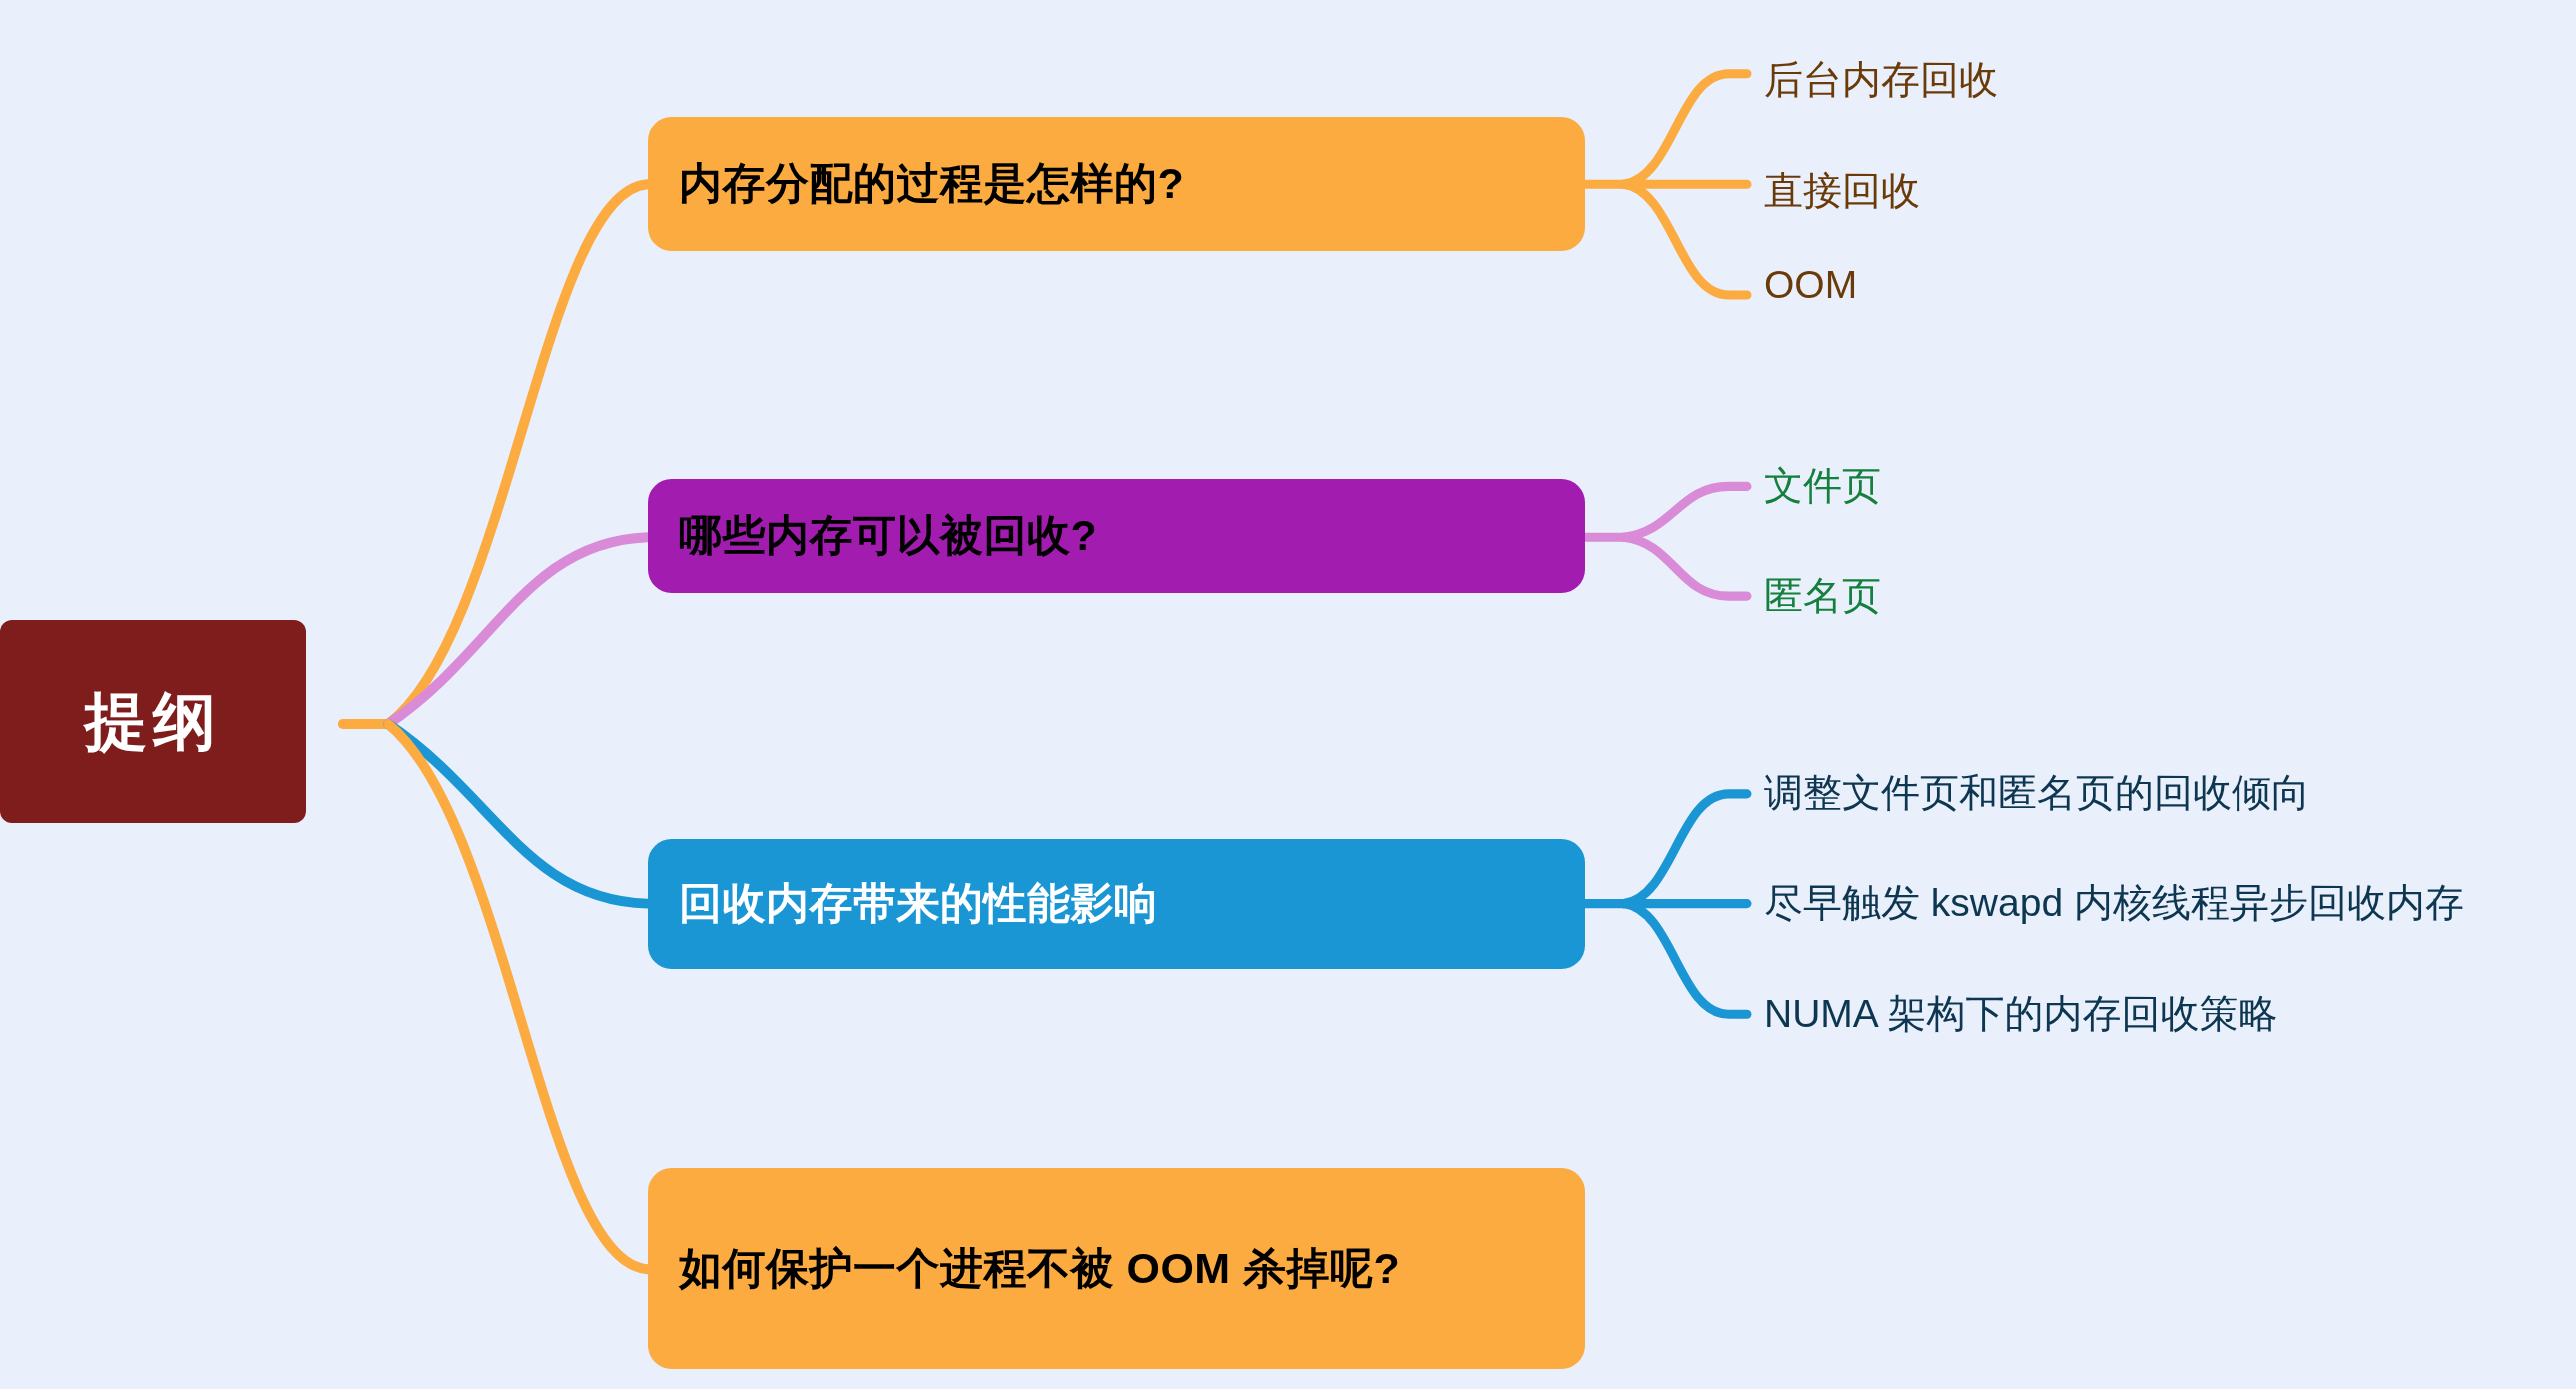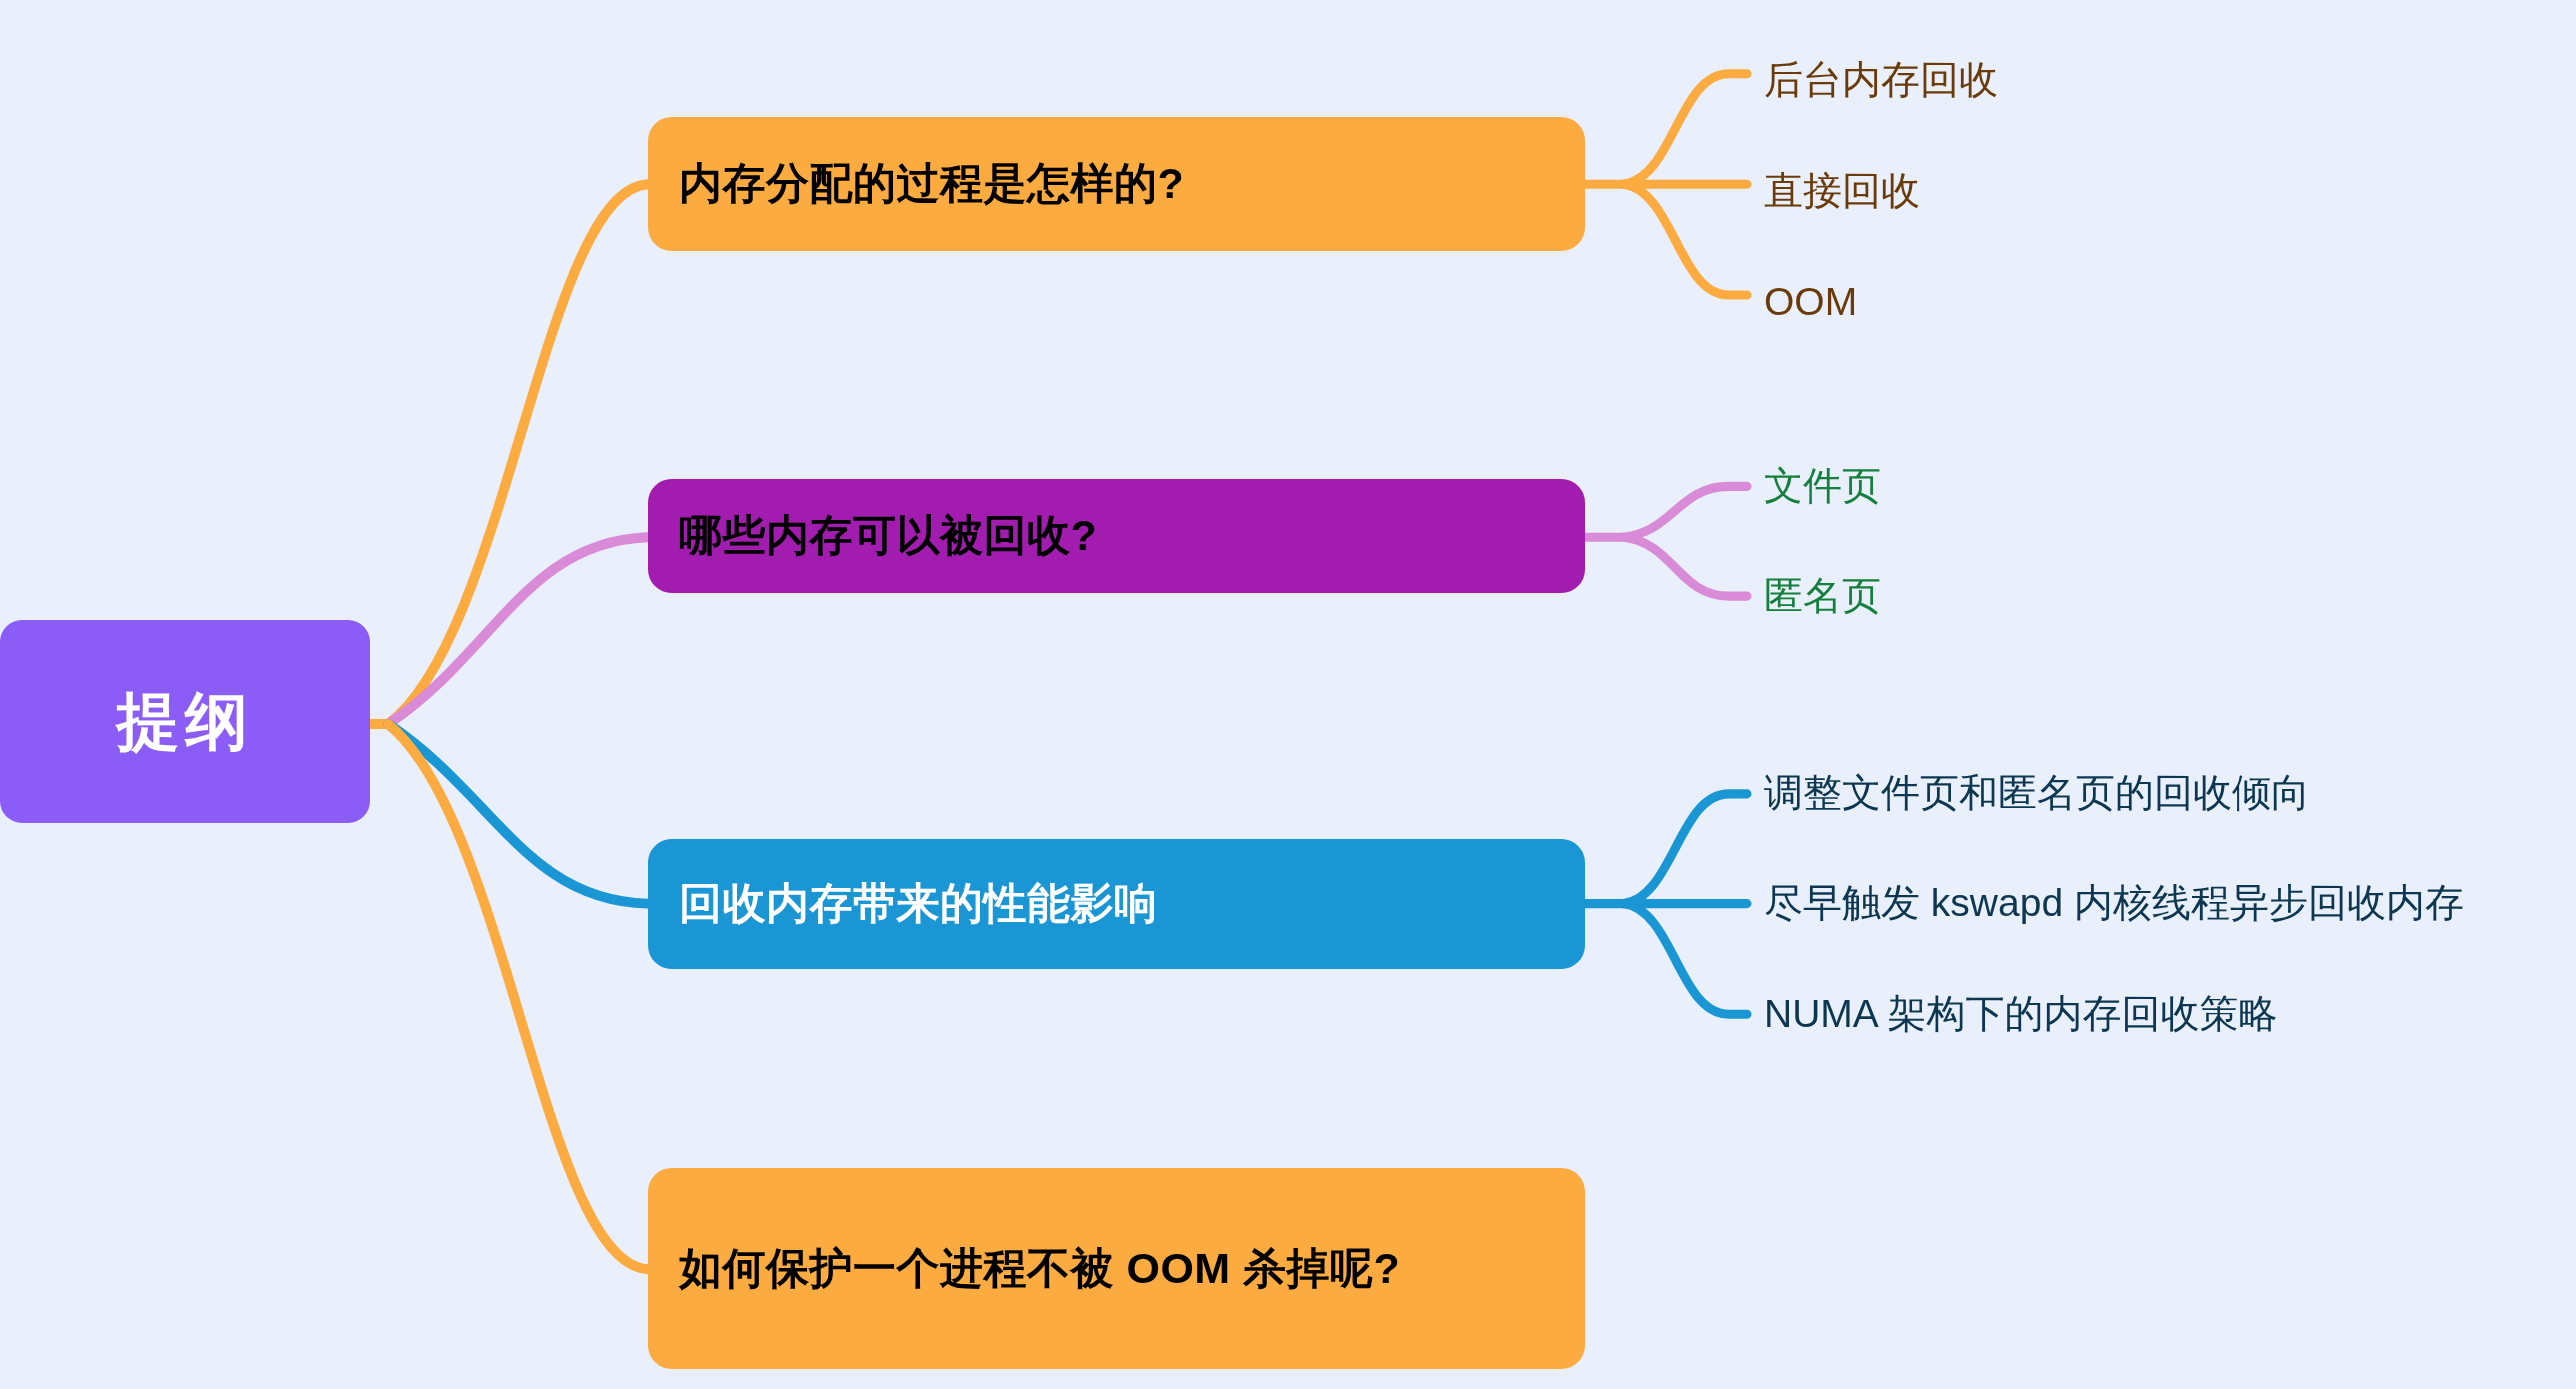--- a/index.html
+++ b/index.html
@@ -161,7 +161,7 @@
   <div class="leaf leaf-orange" style="left:1764px; top:157px;">
     <span class="leaf-label">直接回收</span>
   </div>
-  <div class="leaf leaf-orange" style="left:1764px; top:268px;">
+  <div class="leaf leaf-orange" style="left:1764px; top:251px;">
     <span class="leaf-label">OOM</span>
   </div>
 

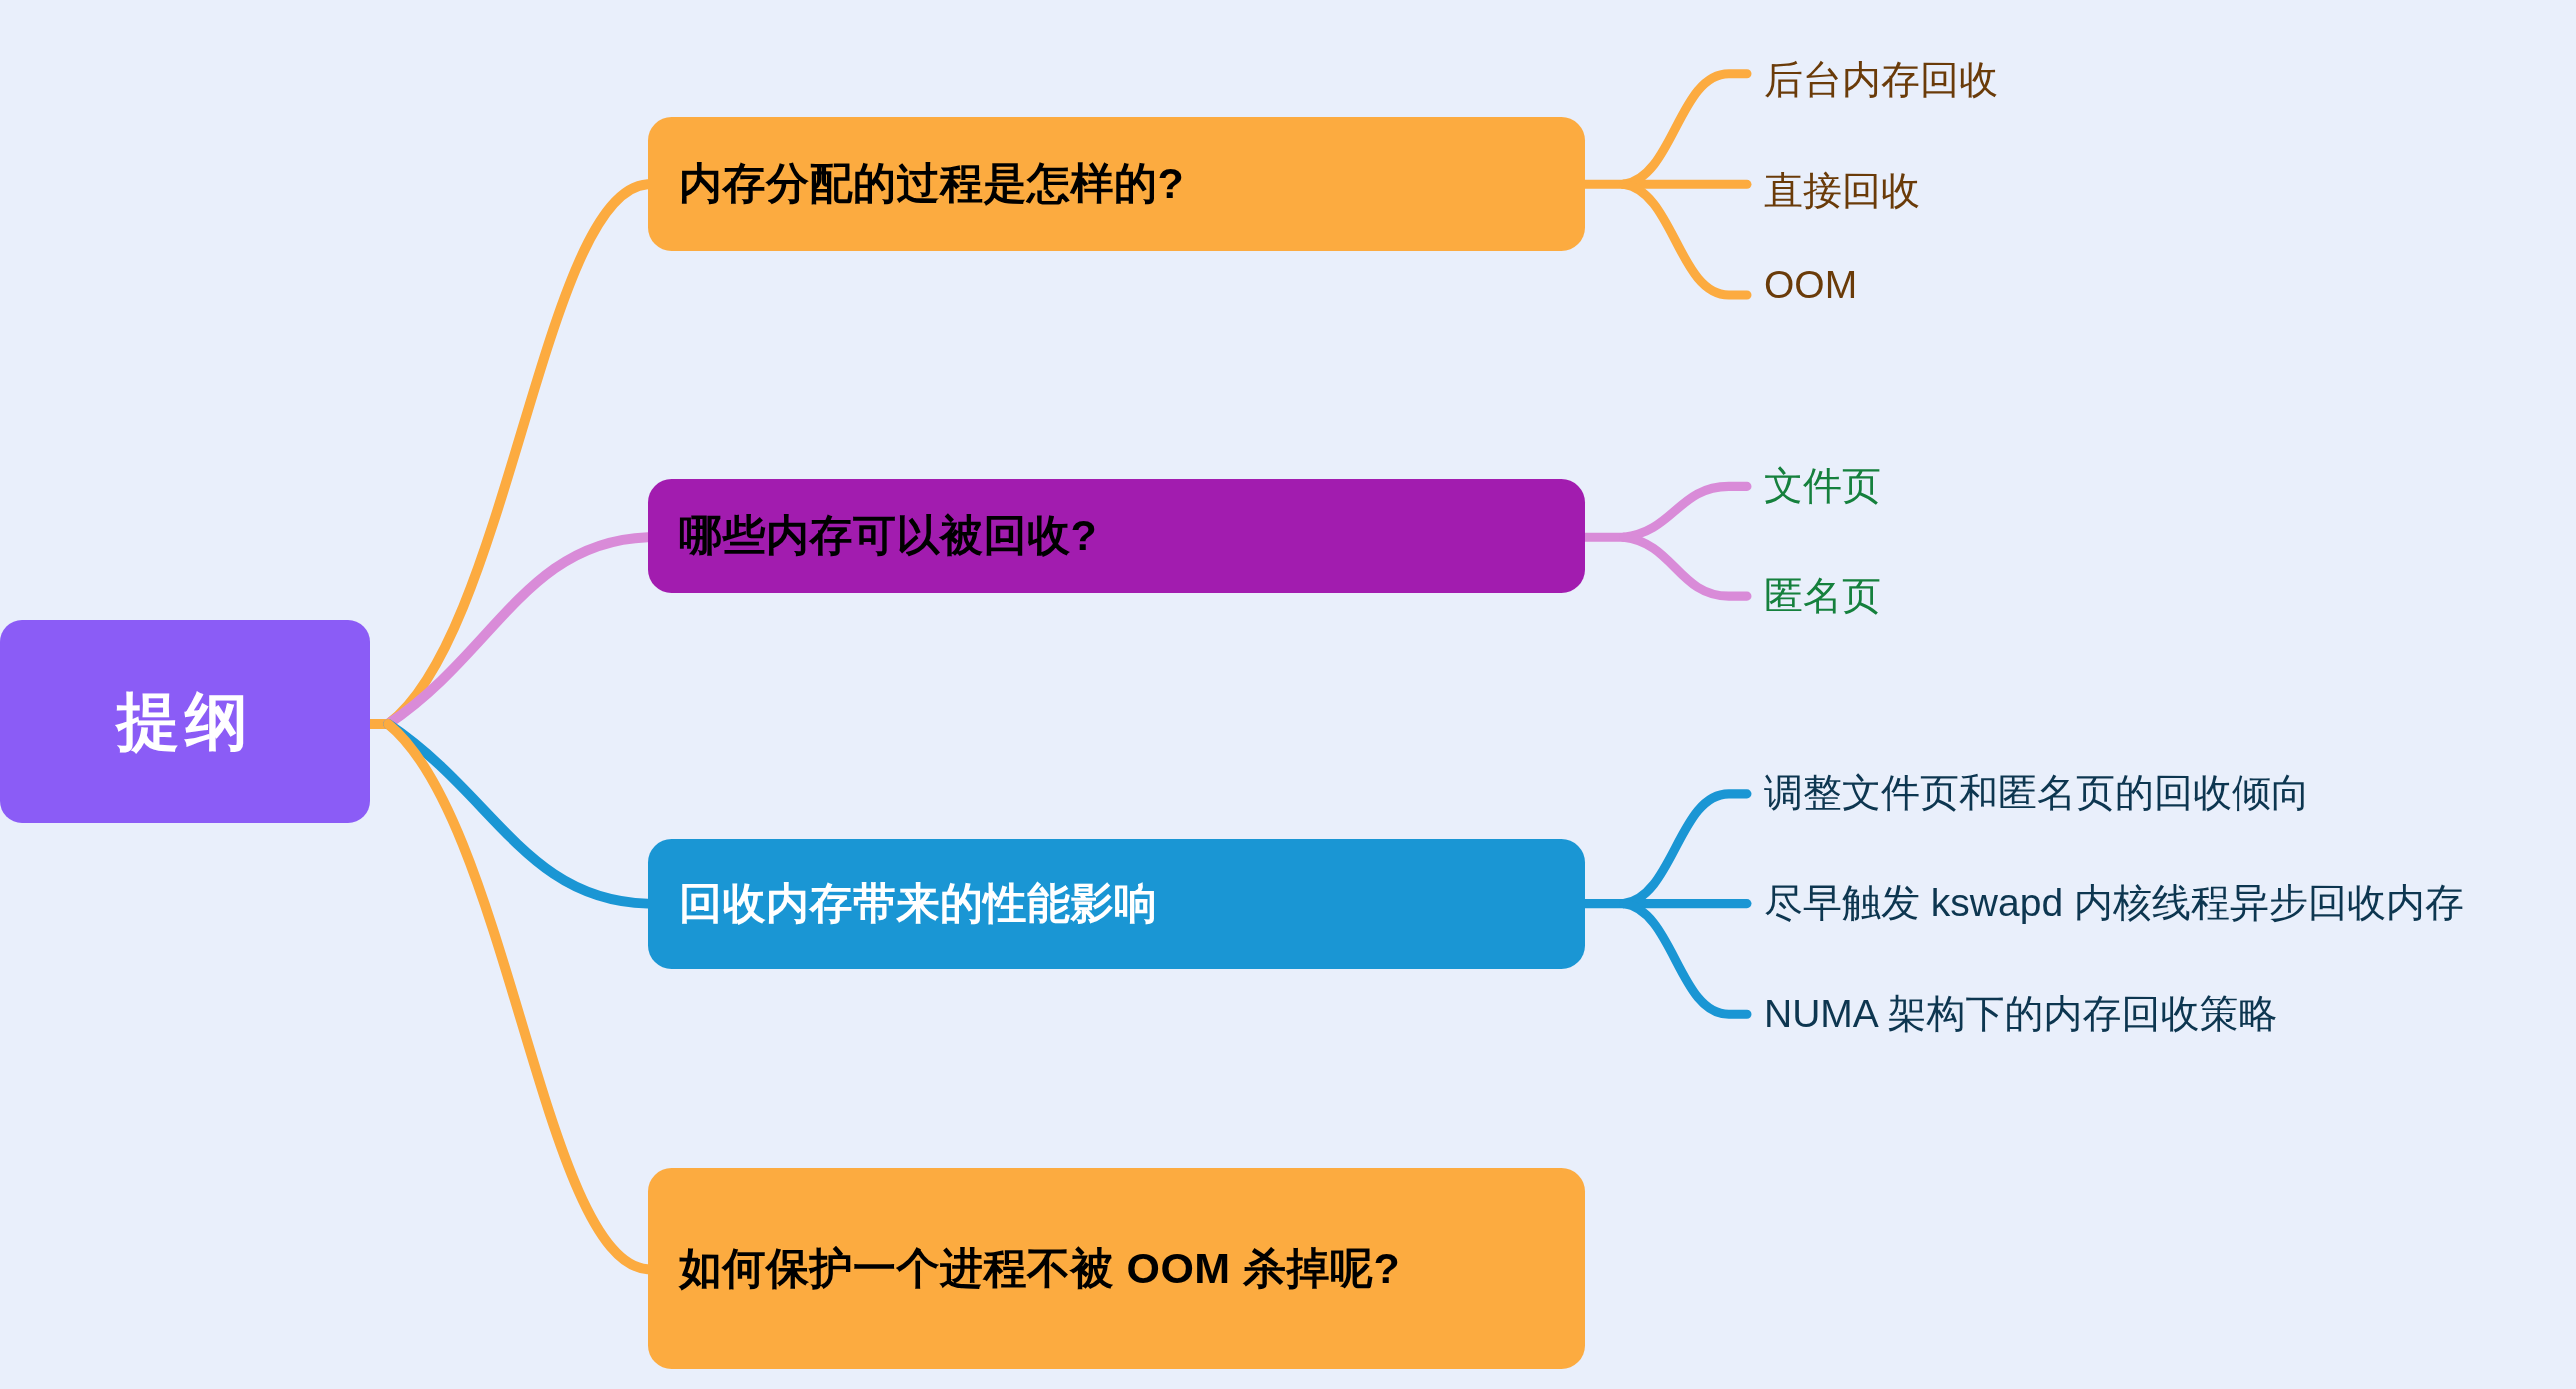--- a/index.html
+++ b/index.html
@@ -40,10 +40,10 @@
   #root-node {
     left: 0px;
     top: 620px;
-    width: 370px;
+    width: 306px;
     height: 203px;
-    background: #8b5cf6;
-    border-radius: 22px;
+    background: #7f1d1d;
+    border-radius: 12px;
     justify-content: center;
   }
   #root-node .node-label {

